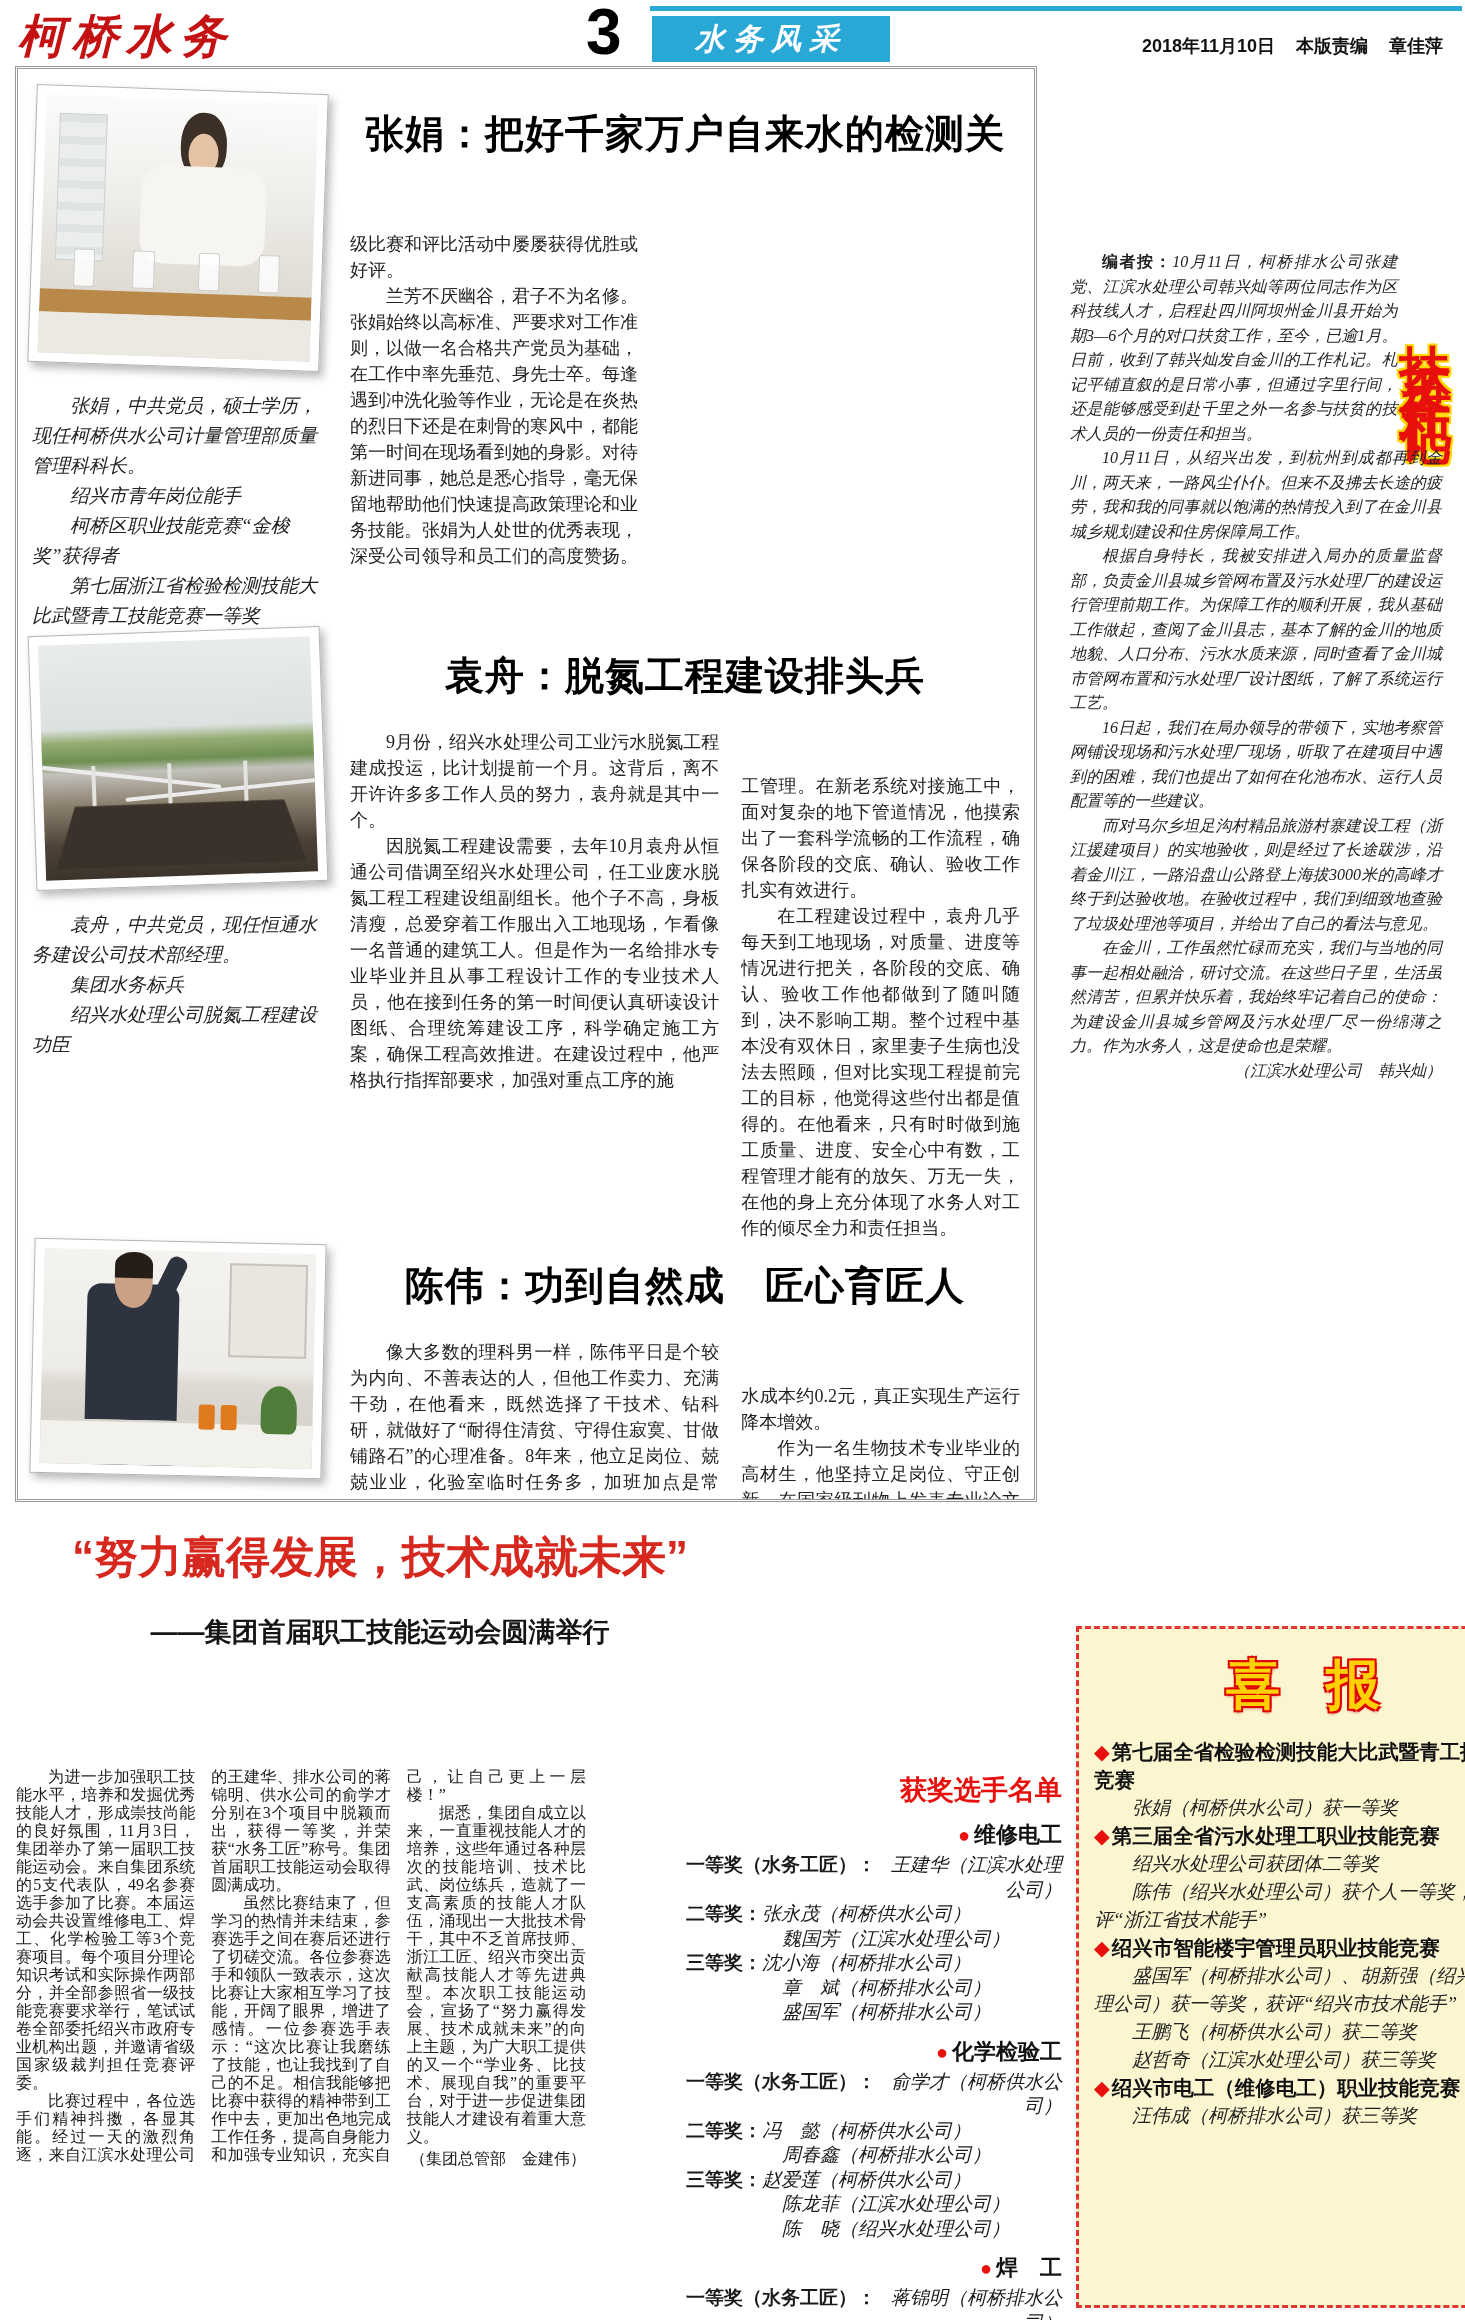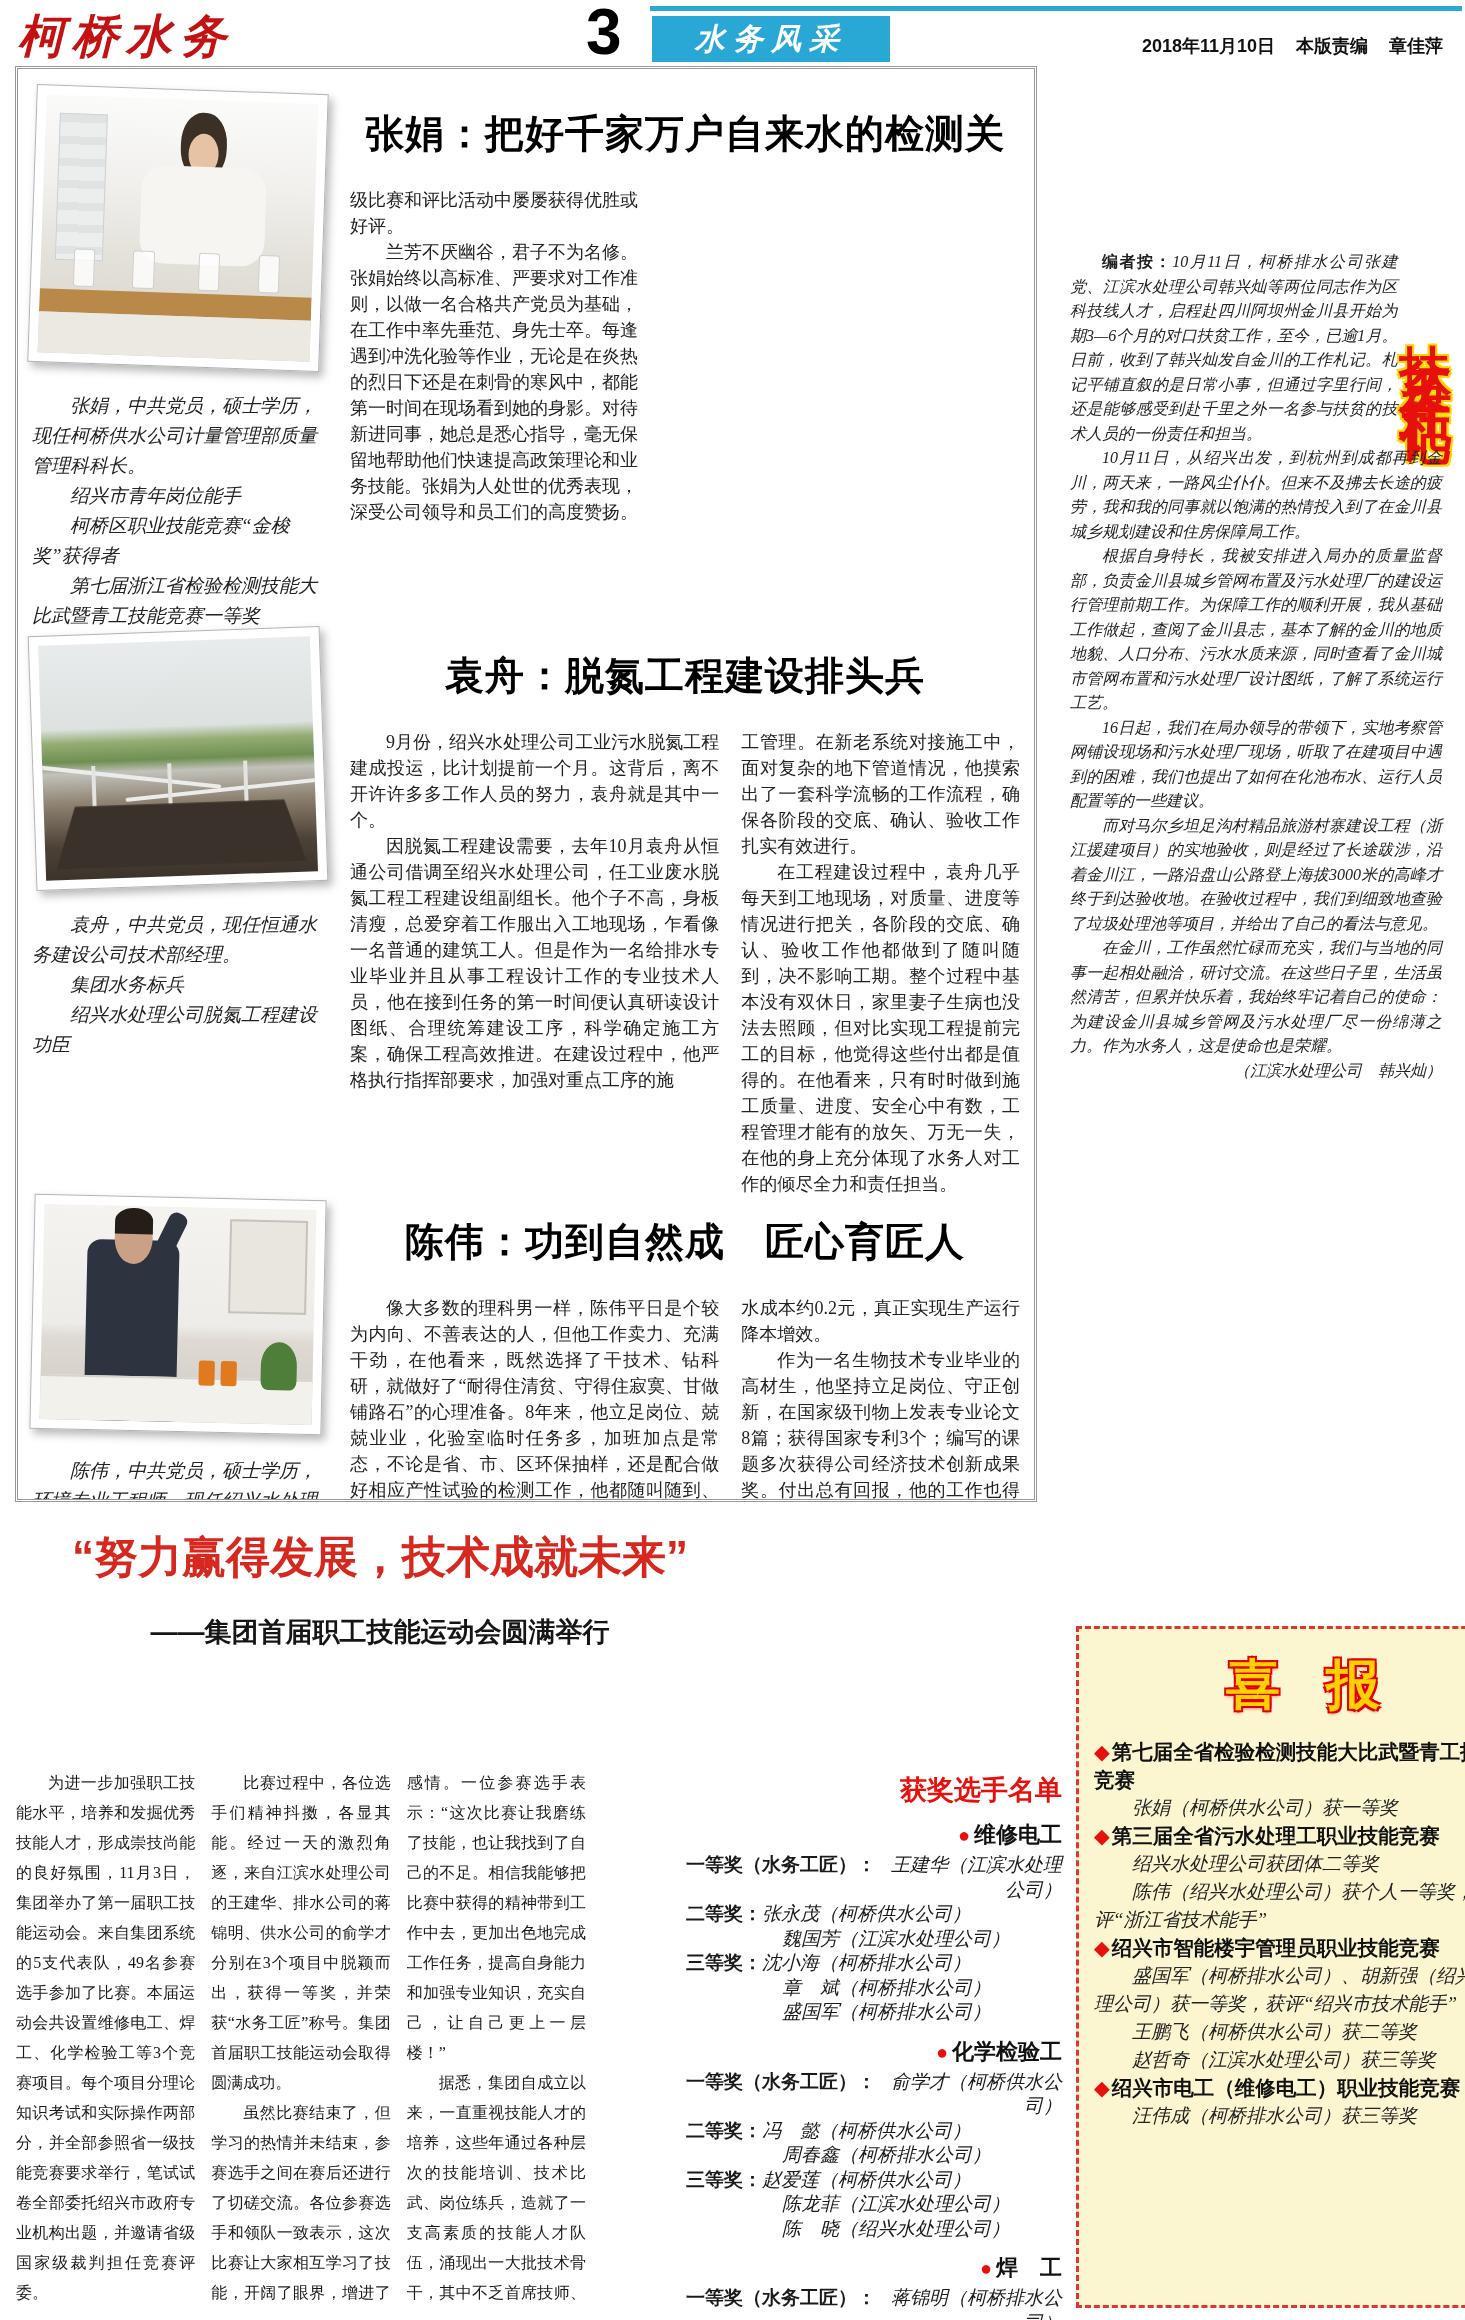--- a/index.html
+++ b/index.html
@@ -29,7 +29,7 @@
   .art-title{font-family:"Liberation Sans","DejaVu Sans",sans-serif;font-weight:900;color:#000;
              text-align:center;font-size:39px;margin:18px 0 26px 0;letter-spacing:1px;}
   .art-cols{display:flex;gap:22px;}
-  .colA{width:57%;} .colB{width:43%;}
+  .colA{width:57%;} .colB{width:43%;margin-top:44px;}
   p.body{font-size:18px;line-height:26px;margin:0;text-indent:2em;text-align:justify;color:#222;}
   p.body.cont{text-indent:0;}
   .caption{margin-top:24px;font-style:italic;font-size:19px;line-height:30px;color:#222;}

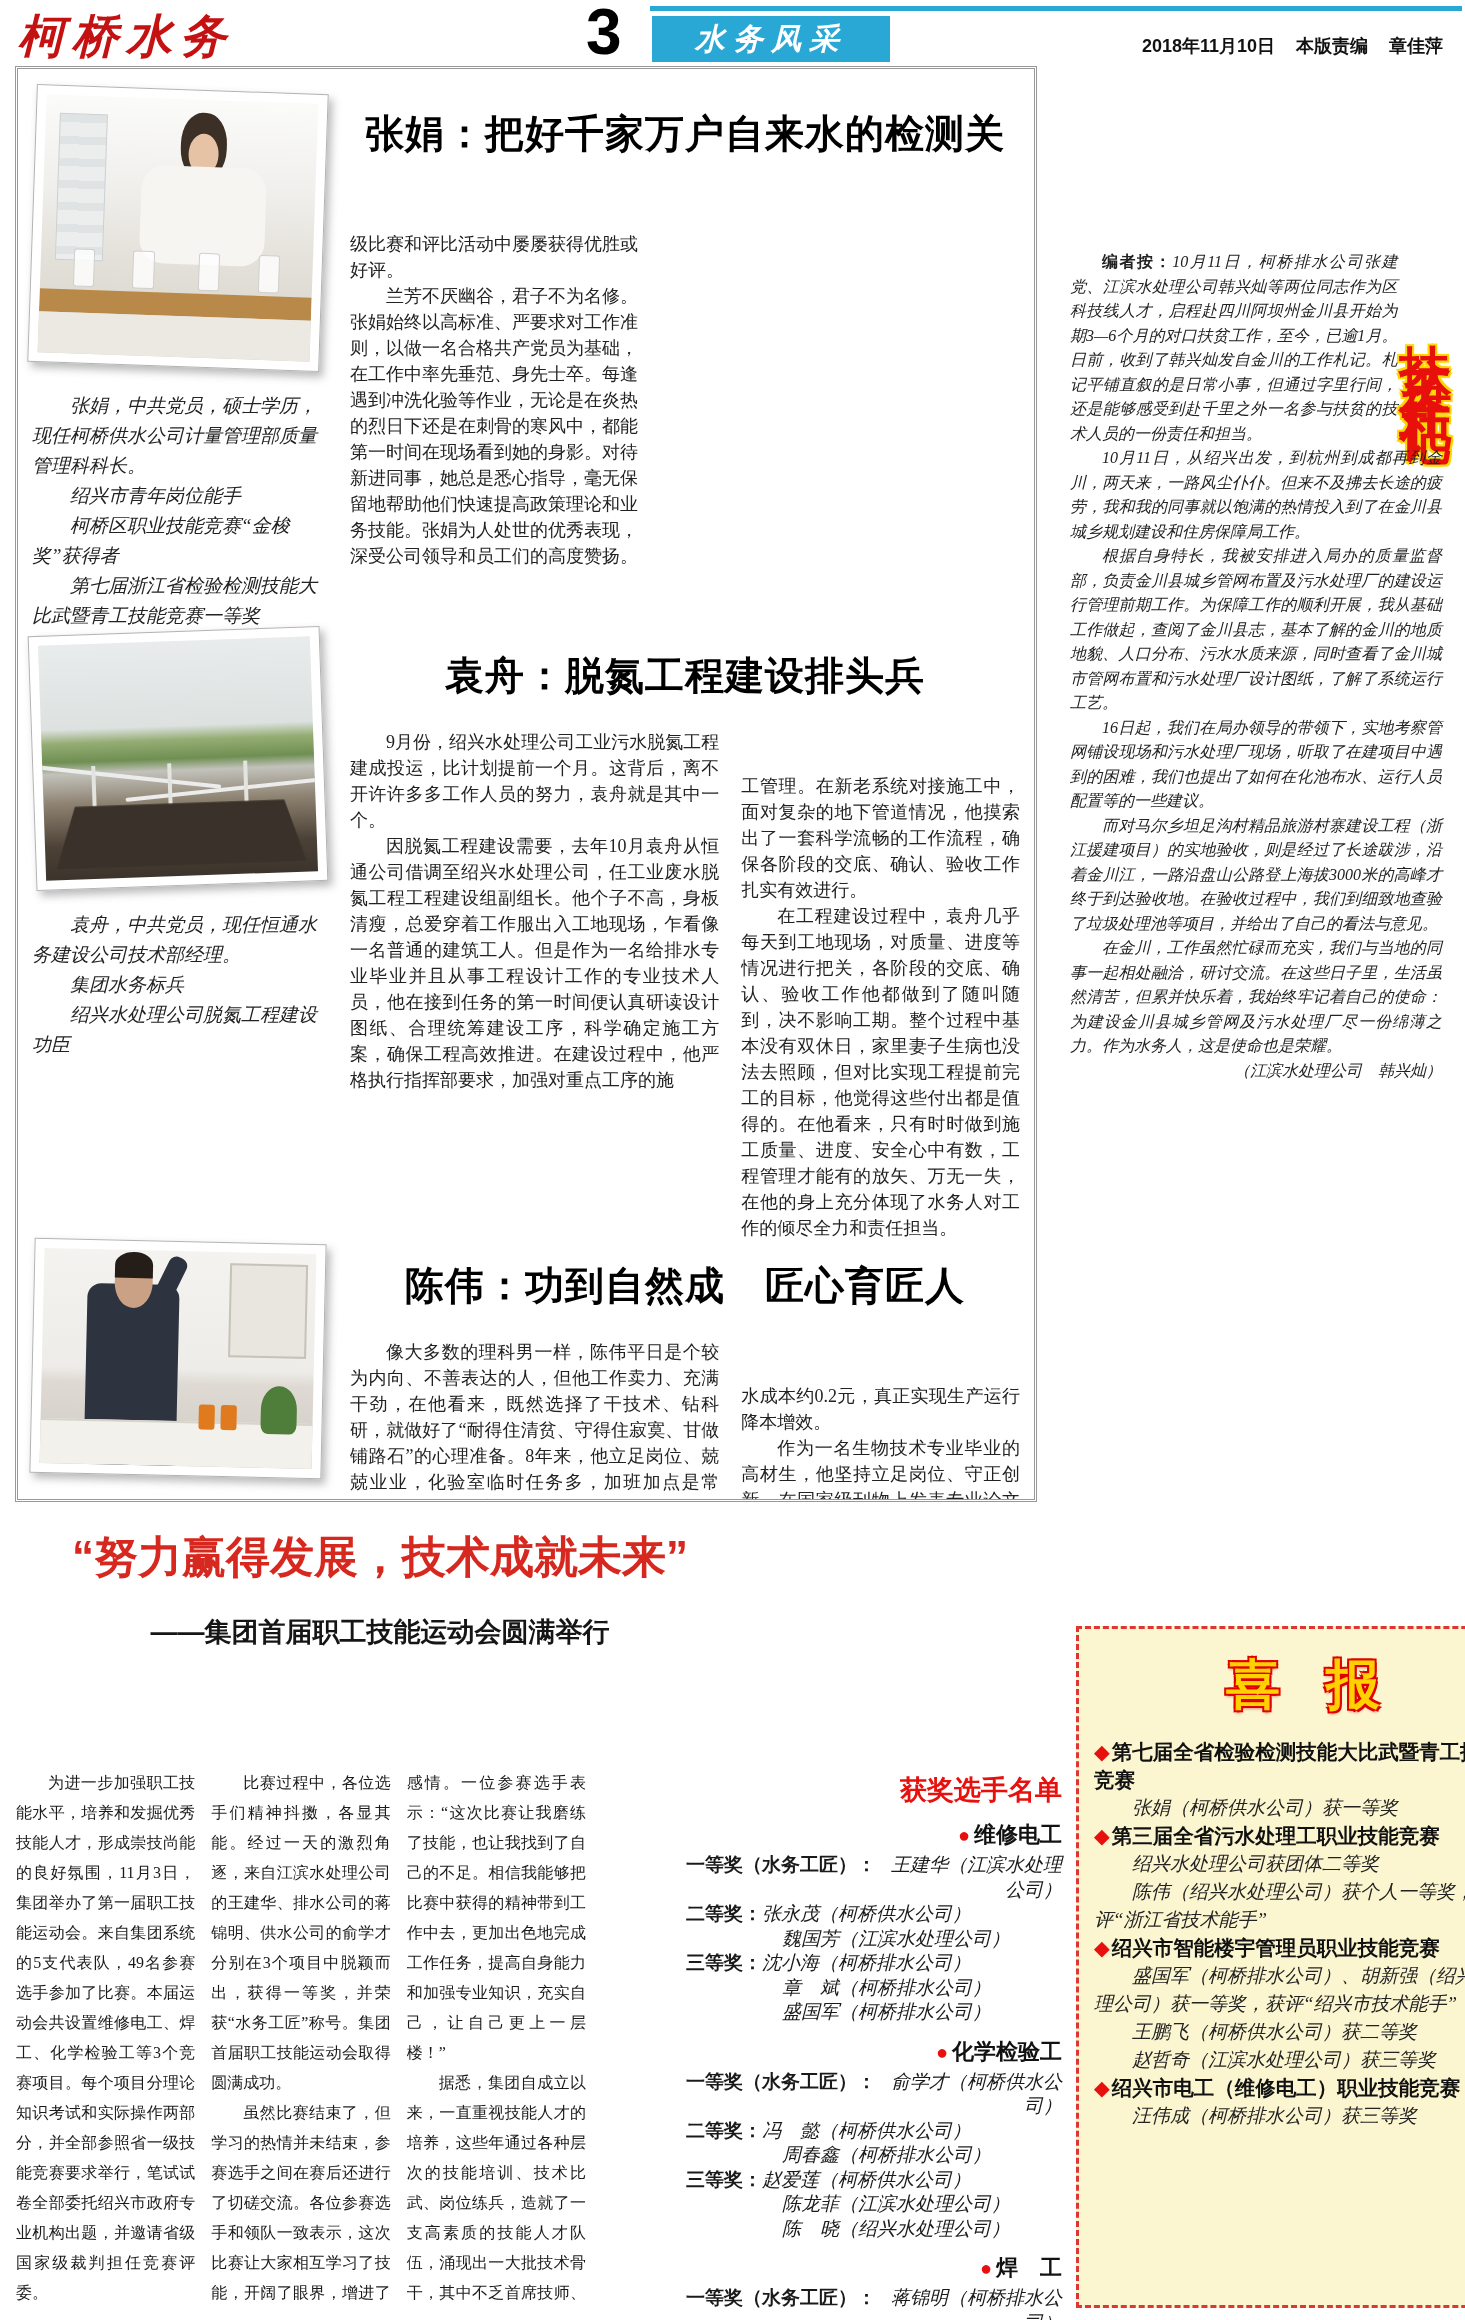--- a/index.html
+++ b/index.html
@@ -85,7 +85,7 @@
   .feature-subtitle{position:absolute;left:20px;top:1614px;width:720px;text-align:center;
           font-family:"Liberation Sans","DejaVu Sans",sans-serif;font-weight:bold;font-size:27px;color:#151515;}
   .feature-cols{position:absolute;left:16px;top:1768px;width:570px;height:552px;column-count:3;
-          column-gap:16px;font-size:16px;line-height:30px;text-align:justify;overflow:hidden;}
+          column-gap:16px;font-size:16px;line-height:18px;text-align:justify;overflow:hidden;}
   .feature-cols p{margin:0;text-indent:2em;}
   .feature-cols p.byline{text-align:right;text-indent:0;margin-top:4px;}
 

